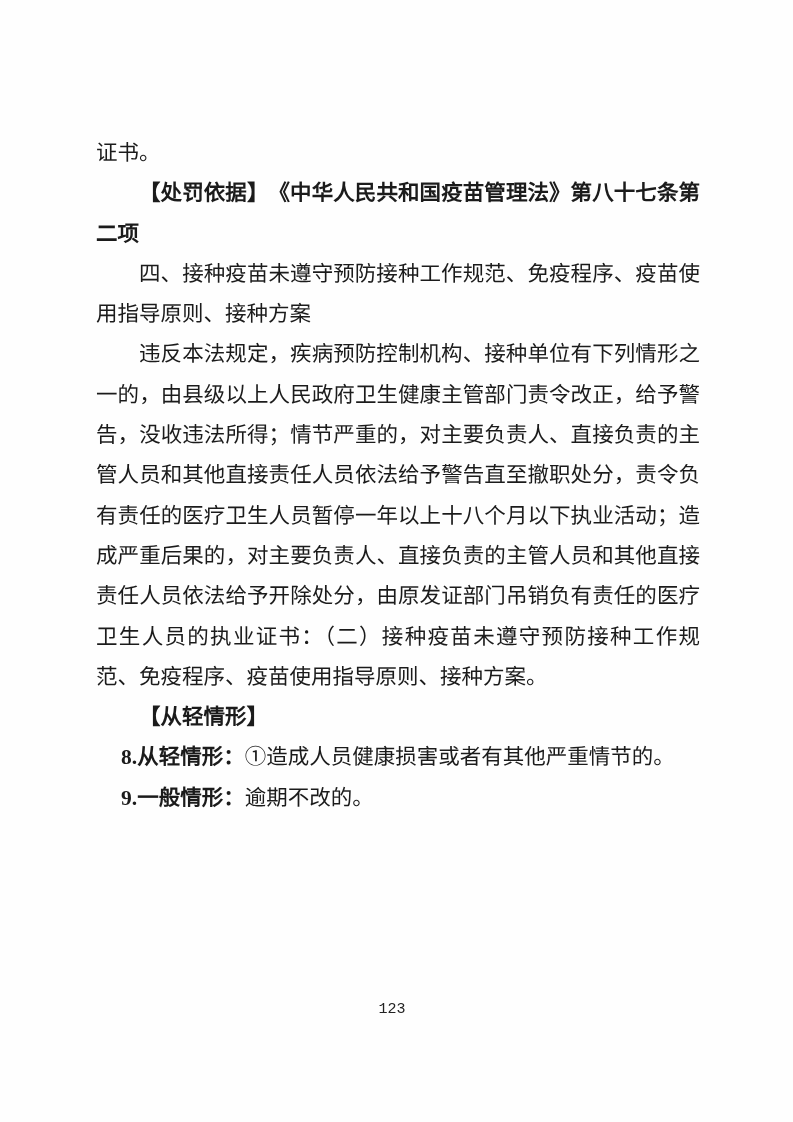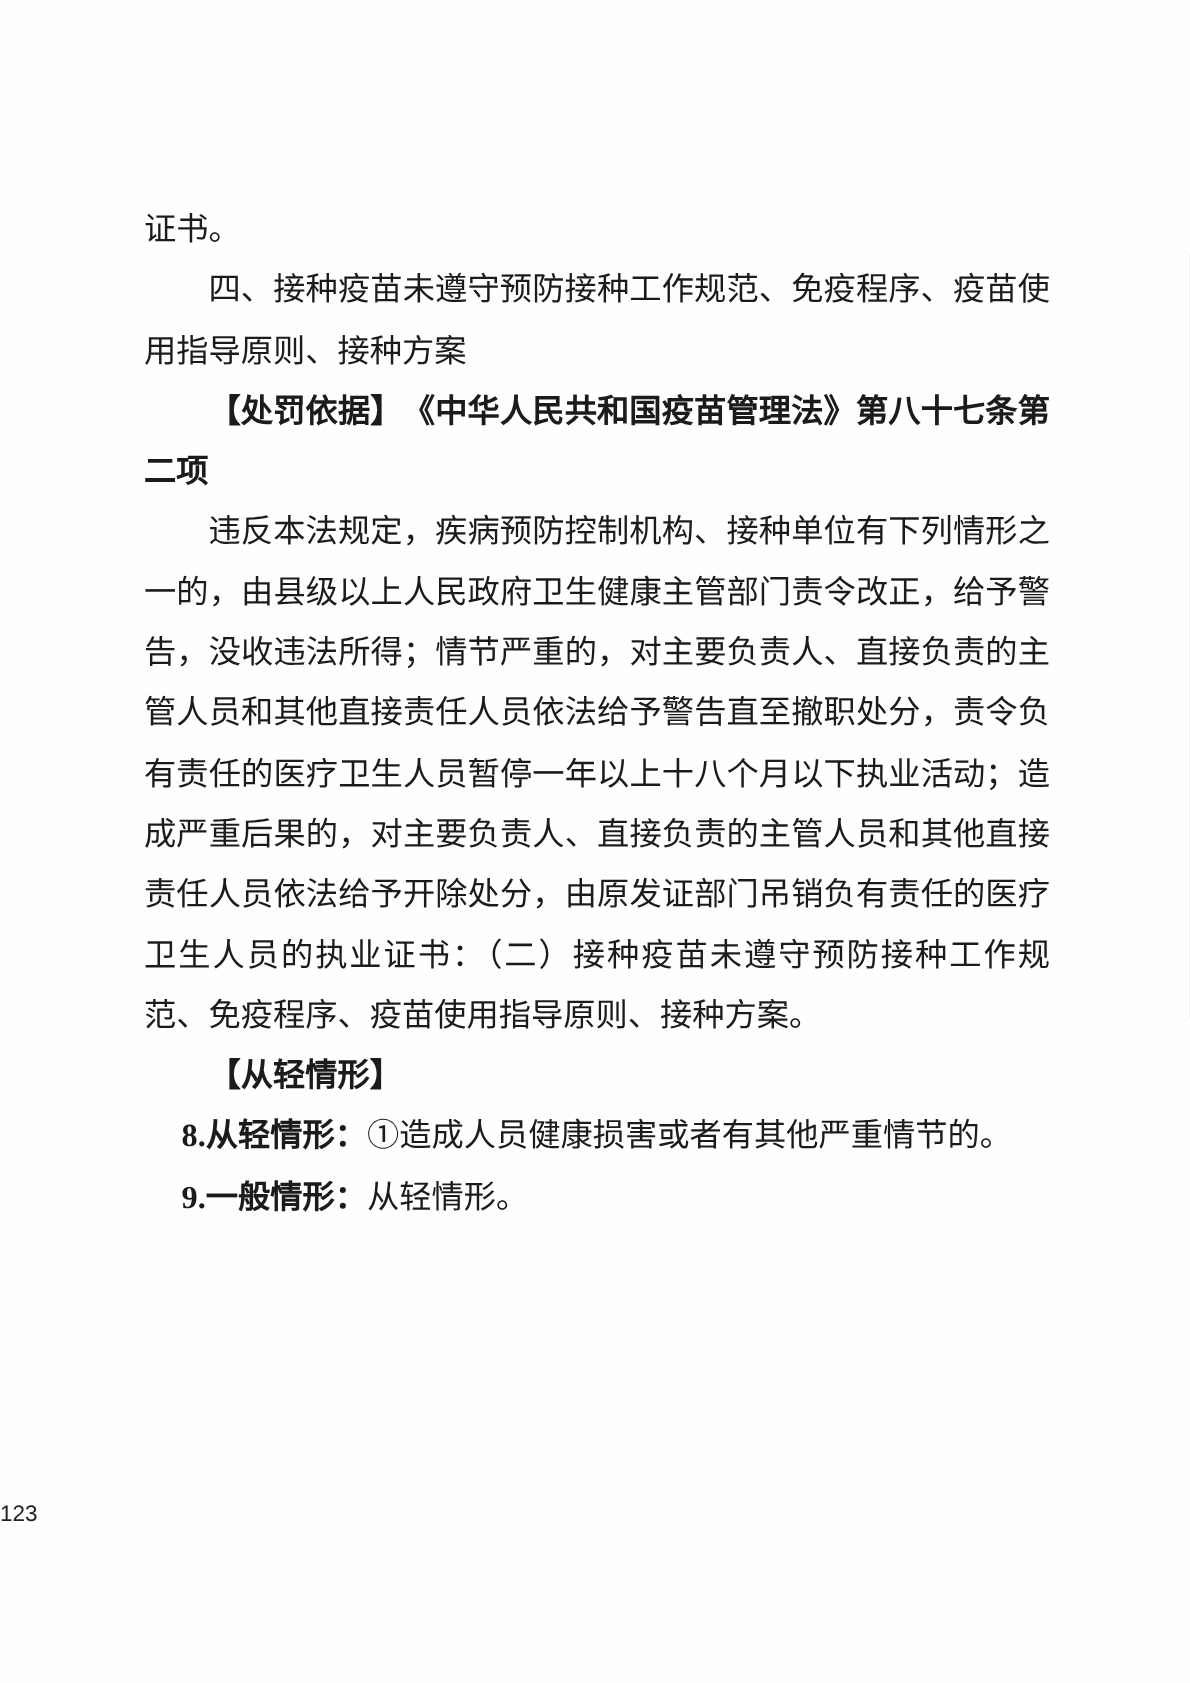--- a/index.html
+++ b/index.html
@@ -54,8 +54,8 @@
 <div class="page">
   <div class="content">
       <p class="para indent-none"><span class="seg">证书。</span></p>
+      <p class="para indent-std"><span class="seg b">【处罚依据】　《中华人民共和国疫苗管理法》第八十七条第二项</span></p>
       <p class="para indent-std"><span class="seg">四、接种疫苗未遵守预防接种工作规范、免疫程序、疫苗使用指导原则、接种方案</span></p>
-      <p class="para indent-std"><span class="seg b">【处罚依据】　《中华人民共和国疫苗管理法》第八十七条第二项</span></p>
       <p class="para indent-std"><span class="seg">违反本法规定，疾病预防控制机构、接种单位有下列情形之一的，由县级以上人民政府卫生健康主管部门责令改正，给予警告，没收违法所得；情节严重的，对主要负责人、直接负责的主管人员和其他直接责任人员依法给予警告直至撤职处分，责令负有责任的医疗卫生人员暂停一年以上十八个月以下执业活动；造成严重后果的，对主要负责人、直接负责的主管人员和其他直接责任人员依法给予开除处分，由原发证部门吊销负有责任的医疗卫生人员的执业证书：（二）接种疫苗未遵守预防接种工作规范、免疫程序、疫苗使用指导原则、接种方案。</span></p>
       <p class="para indent-std"><span class="seg b">【从轻情形】</span></p>
       <p class="para indent-num"><span class="seg b">8.从轻情形：</span><span class="seg">①造成人员健康损害或者有其他严重情节的。</span></p>

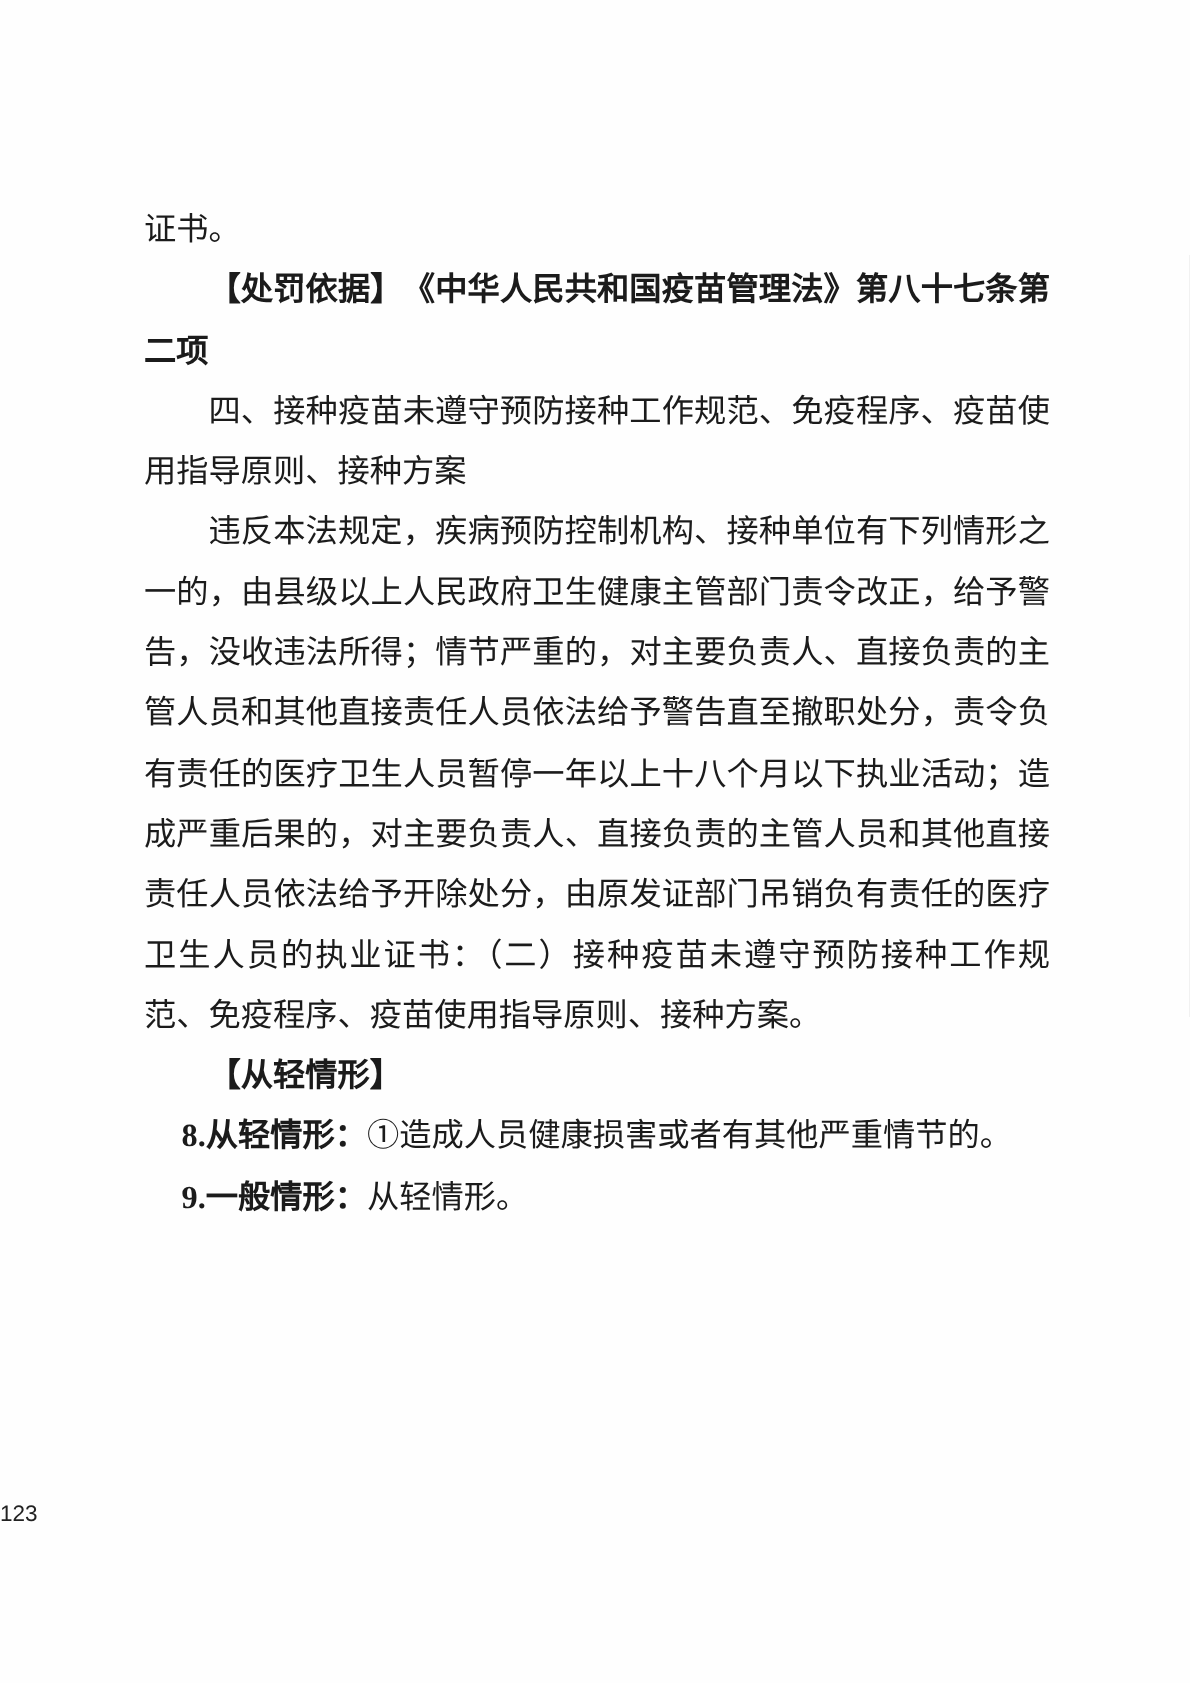--- a/index.html
+++ b/index.html
@@ -59,7 +59,7 @@
       <p class="para indent-std"><span class="seg">违反本法规定，疾病预防控制机构、接种单位有下列情形之一的，由县级以上人民政府卫生健康主管部门责令改正，给予警告，没收违法所得；情节严重的，对主要负责人、直接负责的主管人员和其他直接责任人员依法给予警告直至撤职处分，责令负有责任的医疗卫生人员暂停一年以上十八个月以下执业活动；造成严重后果的，对主要负责人、直接负责的主管人员和其他直接责任人员依法给予开除处分，由原发证部门吊销负有责任的医疗卫生人员的执业证书：（二）接种疫苗未遵守预防接种工作规范、免疫程序、疫苗使用指导原则、接种方案。</span></p>
       <p class="para indent-std"><span class="seg b">【从轻情形】</span></p>
       <p class="para indent-num"><span class="seg b">8.从轻情形：</span><span class="seg">①造成人员健康损害或者有其他严重情节的。</span></p>
-      <p class="para indent-num"><span class="seg b">9.一般情形：</span><span class="seg">从轻情形。</span></p>
+      <p class="para indent-num"><span class="seg b">9.一般情形：</span><span class="seg">逾期不改的。</span></p>
     </div>
   <div class="page-num">123</div>
 </div>

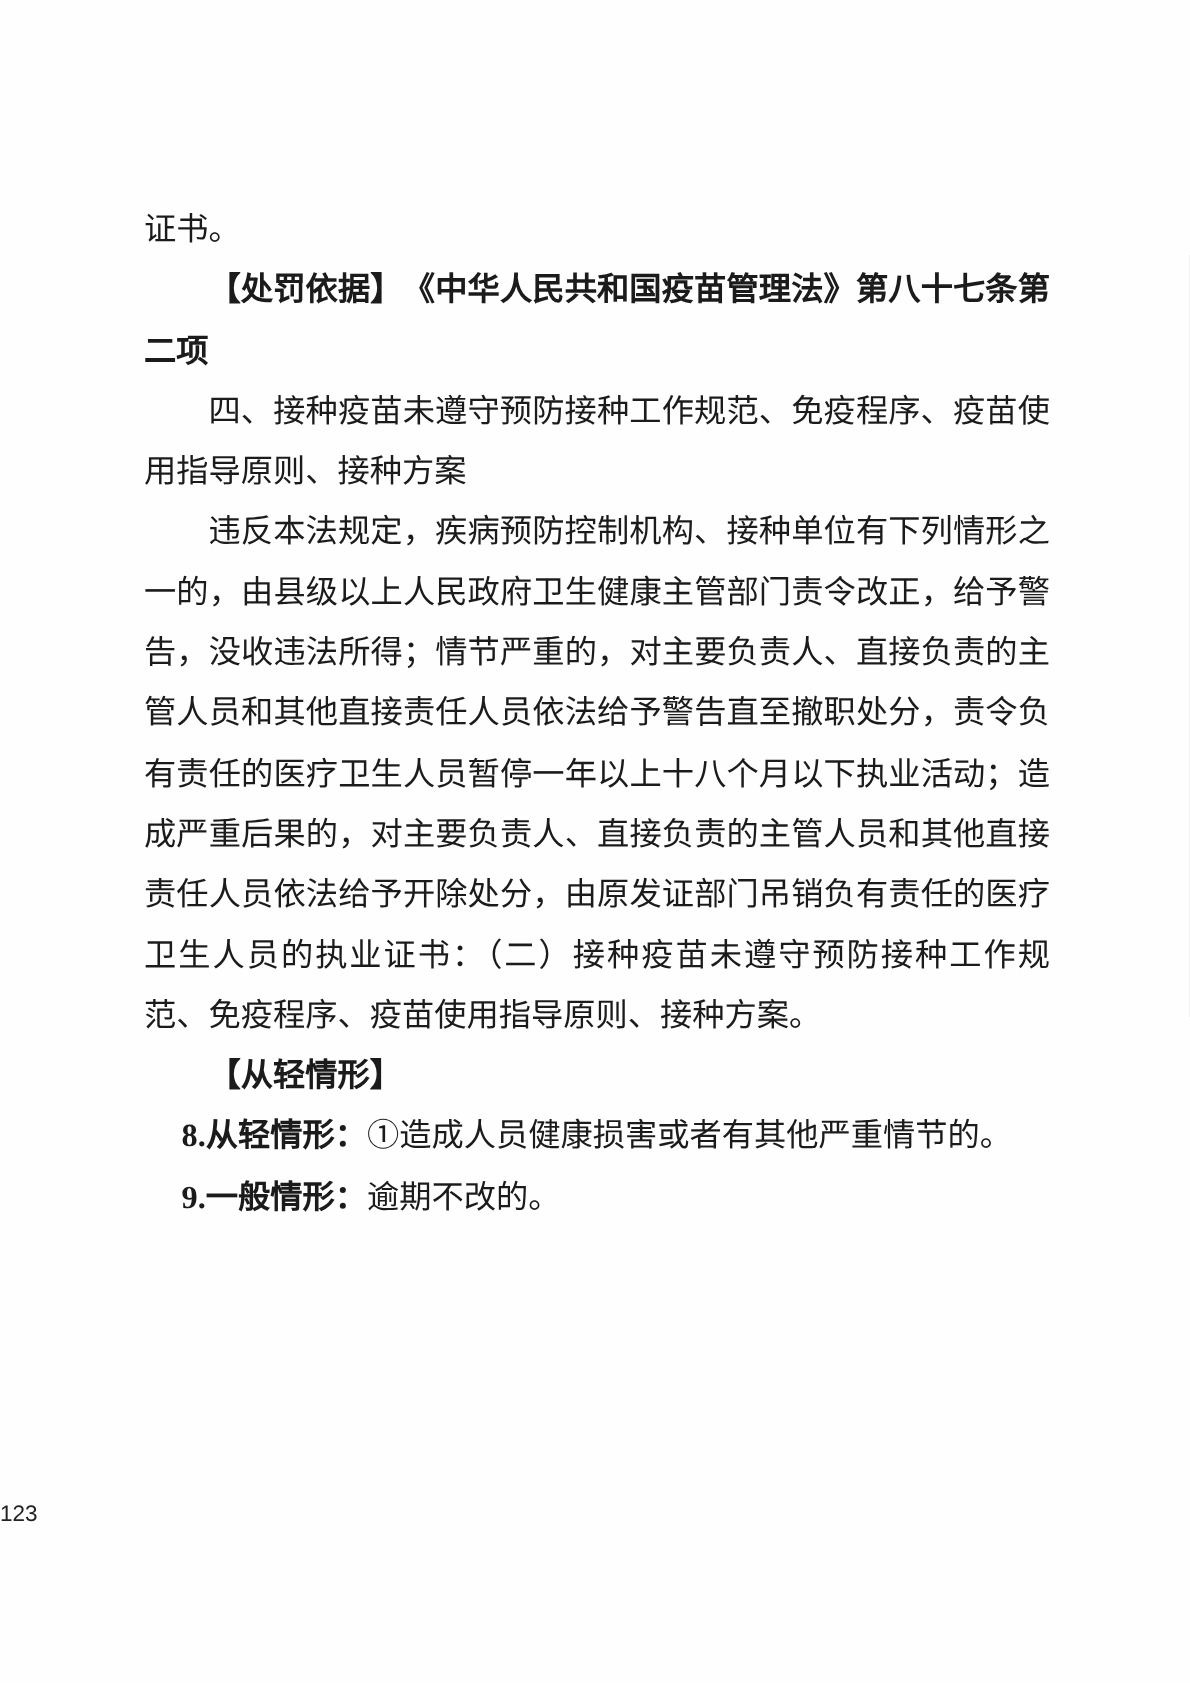--- a/index.html
+++ b/index.html
@@ -41,11 +41,11 @@
     top: 1001px;
     left: 0;
     width: 784px;
-    text-align: left;
+    text-align: center;
     font-size: 15px;
     line-height: 18px;
     color: #222222;
-    font-family: Liberation Sans, sans-serif;
+    font-family: Liberation Mono, monospace;
   }
 </style>
 </head>

